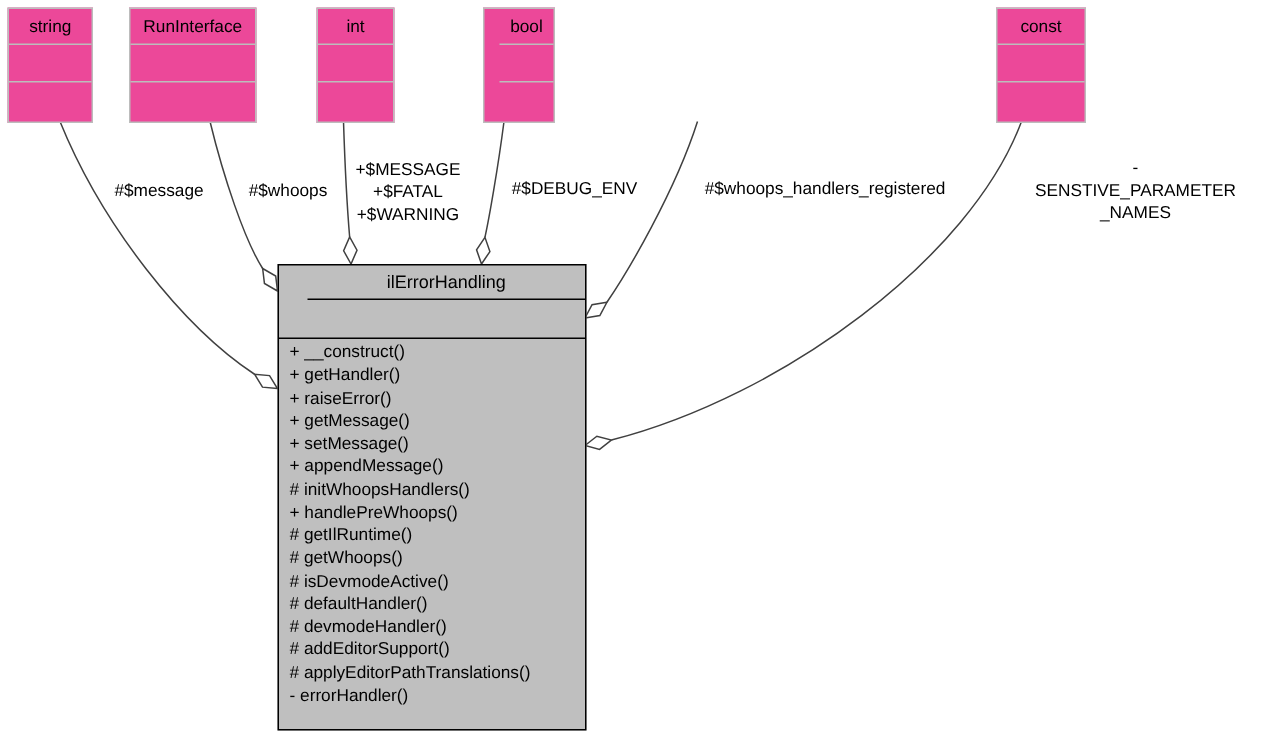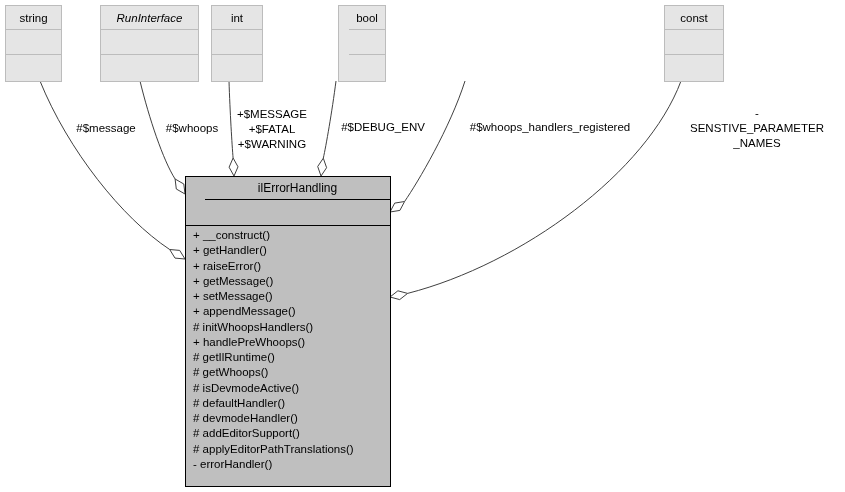--- a/index.html
+++ b/index.html
@@ -19,7 +19,7 @@
     position: absolute;
     top: 5px;
     height: 77px;
-    background: #e5e5e5;
+    background: #ec4899;
     border: 1px solid #bcbcbc;
     font-size: 11.5px;
     text-align: center;

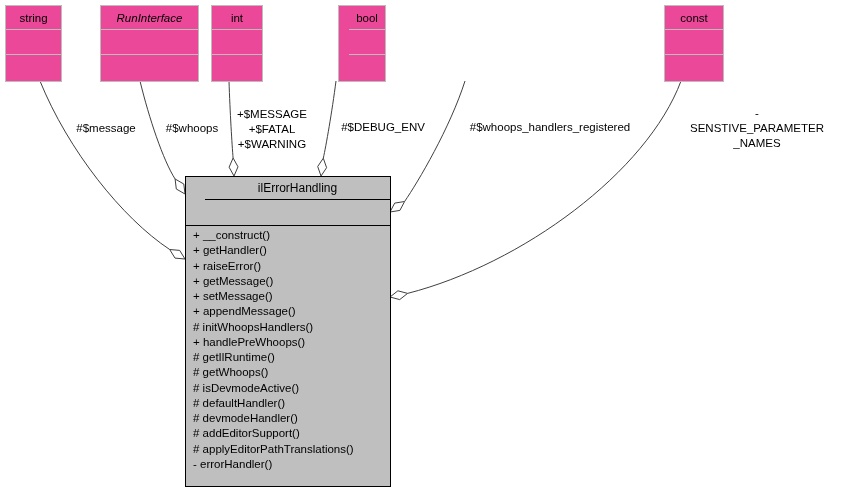--- a/index.html
+++ b/index.html
@@ -96,7 +96,7 @@
     <div class="t-comp last"></div>
   </div>
 
-  <div class="type-node" style="left:100px;width:99px;font-style:italic;">
+  <div class="type-node" style="left:86px;width:85px;">
     <div class="t-title">RunInterface</div>
     <div class="t-comp"></div>
     <div class="t-comp last"></div>

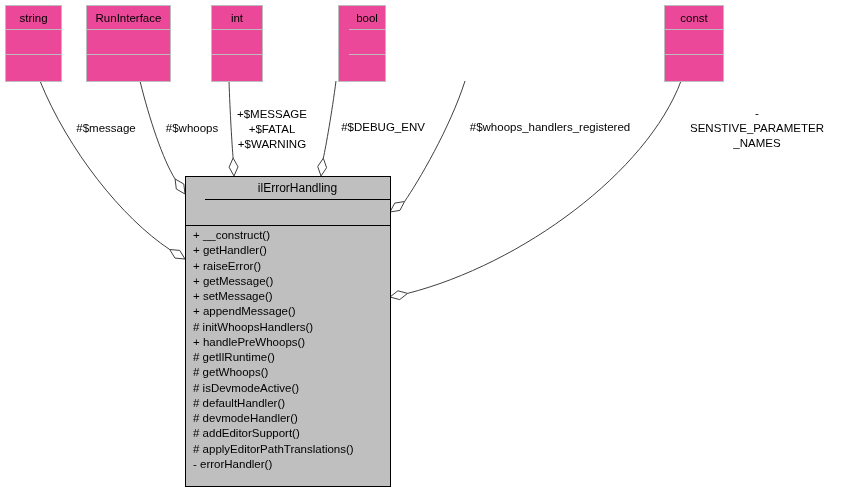--- a/index.html
+++ b/index.html
@@ -108,7 +108,7 @@
     <div class="t-comp last"></div>
   </div>
 
-  <div class="type-node" style="left:338px;width:48px;padding-left:10px;">
+  <div class="type-node" style="left:322px;width:48px;padding-left:10px;">
     <div class="t-title">bool</div>
     <div class="t-comp"></div>
     <div class="t-comp last"></div>

